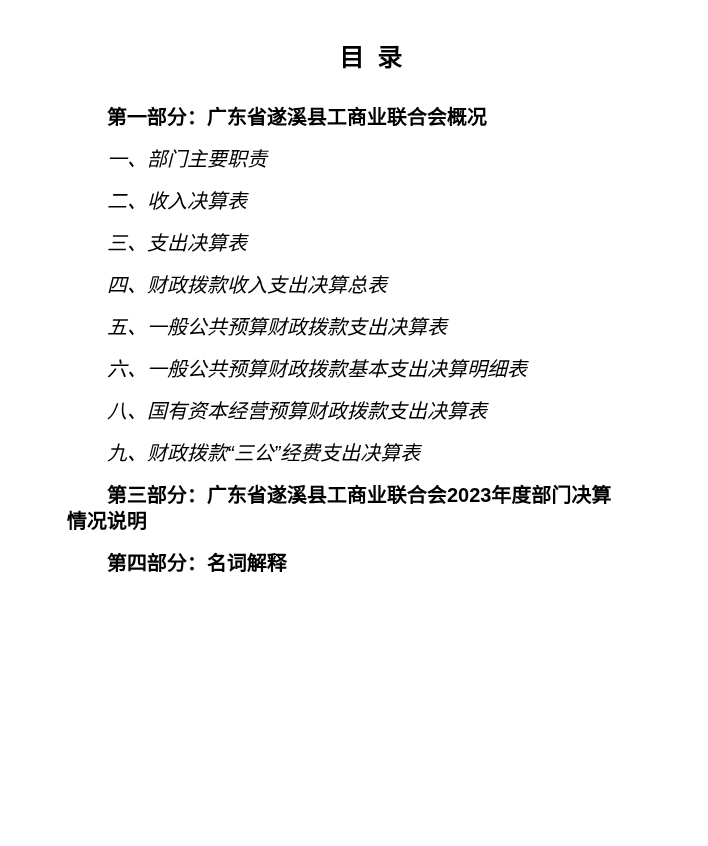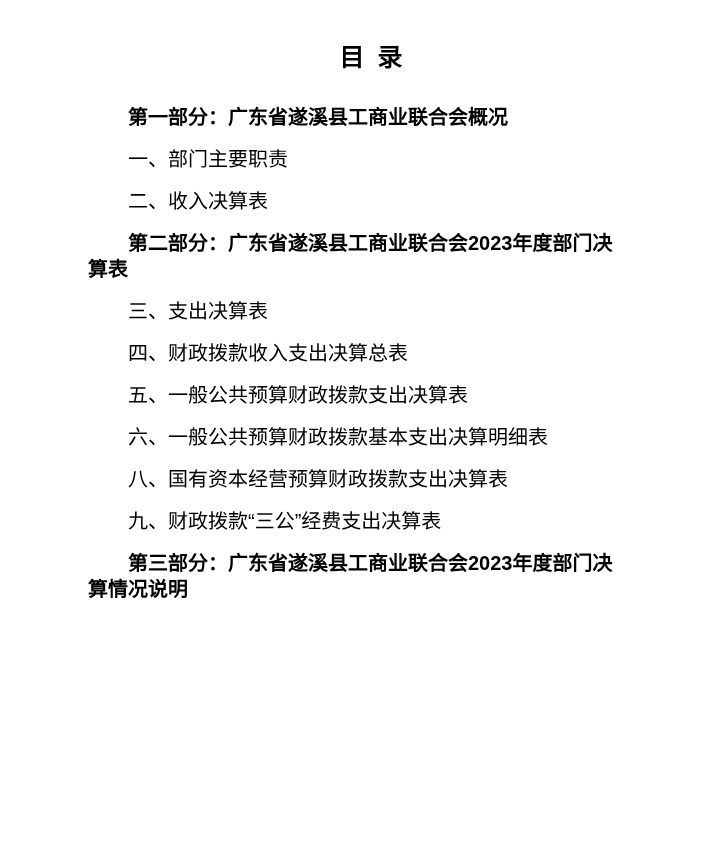--- a/index.html
+++ b/index.html
@@ -31,7 +31,7 @@
     padding-left: 37px;
   }
   .content {
-    margin-left: 88px;
+    margin-left: 67px;
     margin-right: 84px; 
   }
   .entry {

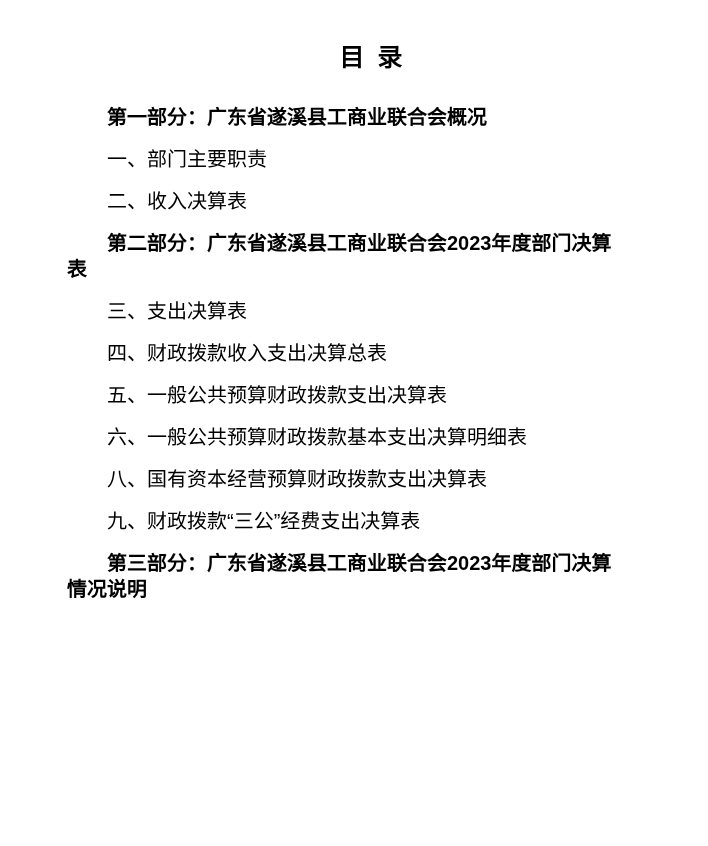--- a/index.html
+++ b/index.html
@@ -47,6 +47,7 @@
   }
   .item {
     font-weight: normal;
+    font-style: italic;
   }
 </style>
 </head>

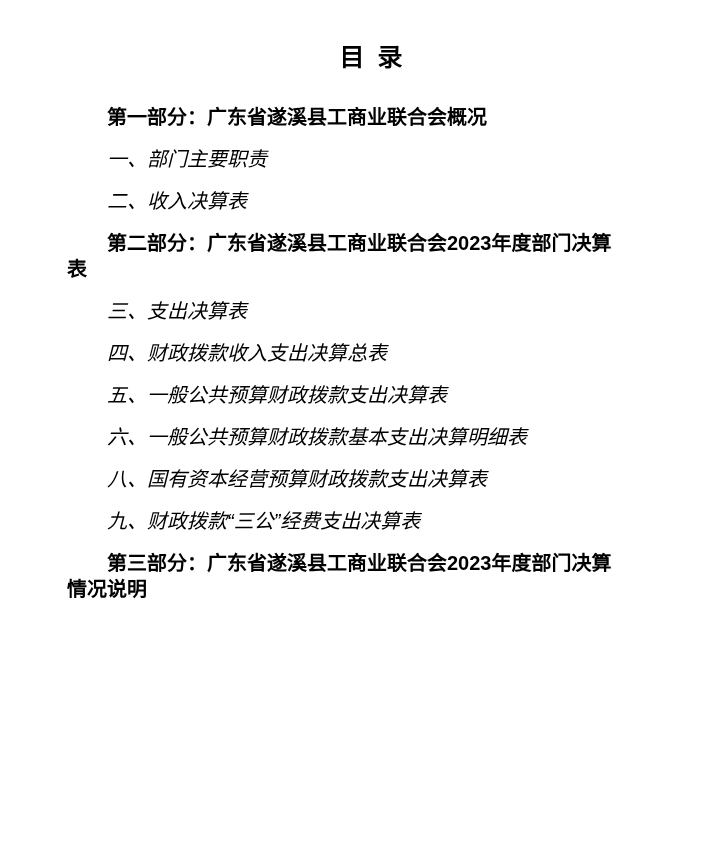--- a/index.html
+++ b/index.html
@@ -63,7 +63,6 @@
     <p class="entry item">一、部门主要职责</p>
     <p class="entry item">二、收入决算表</p>
 
-    <p class="entry heading">第二部分：广东省遂溪县工商业联合会2023年度部门决算表</p>
 
     <p class="entry item">三、支出决算表</p>
     <p class="entry item">四、财政拨款收入支出决算总表</p>

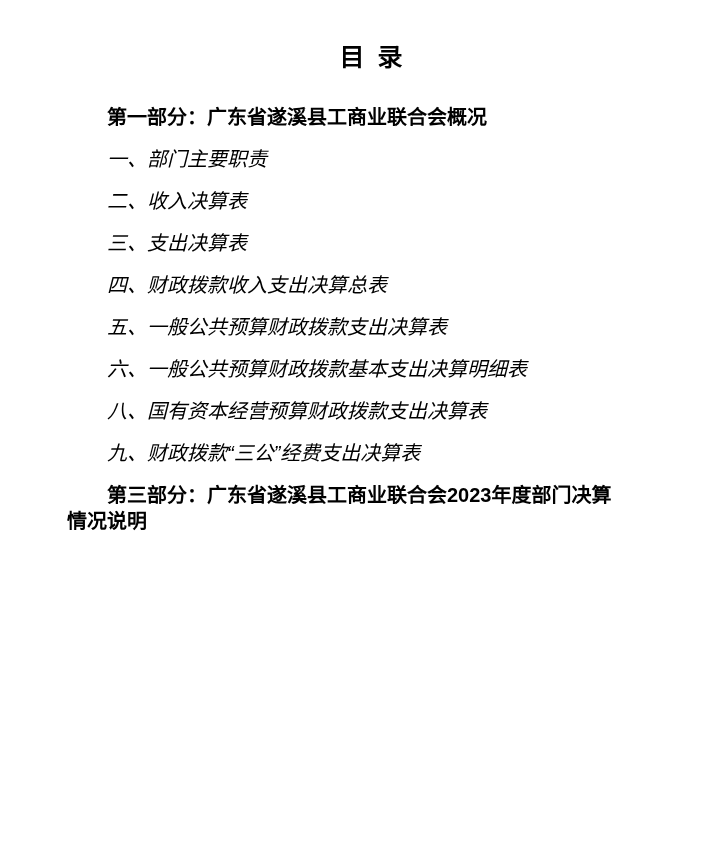--- a/index.html
+++ b/index.html
@@ -73,6 +73,7 @@
 
     <p class="entry heading">第三部分：广东省遂溪县工商业联合会2023年度部门决算情况说明</p>
 
+    <p class="entry heading">第四部分：名词解释</p>
 
   </div>
 </div>

